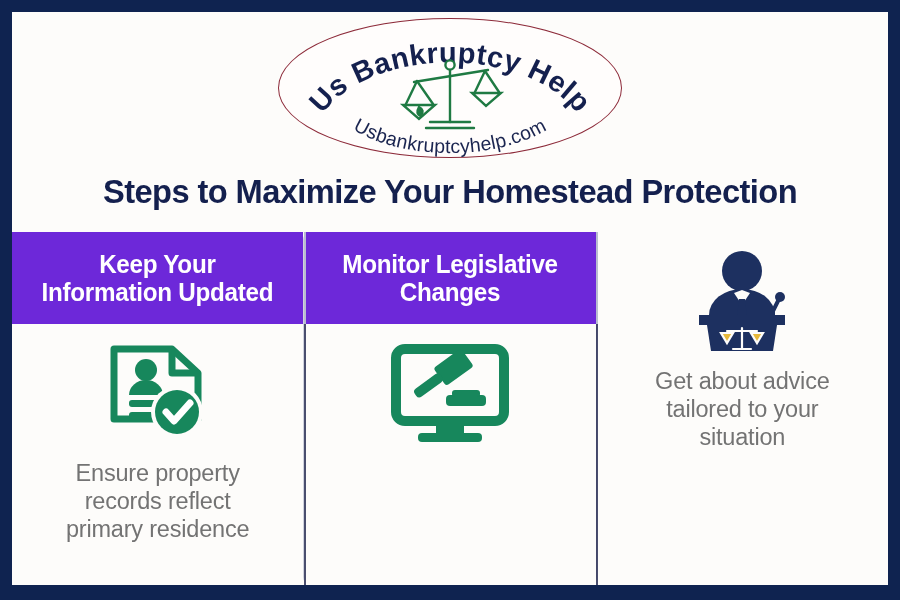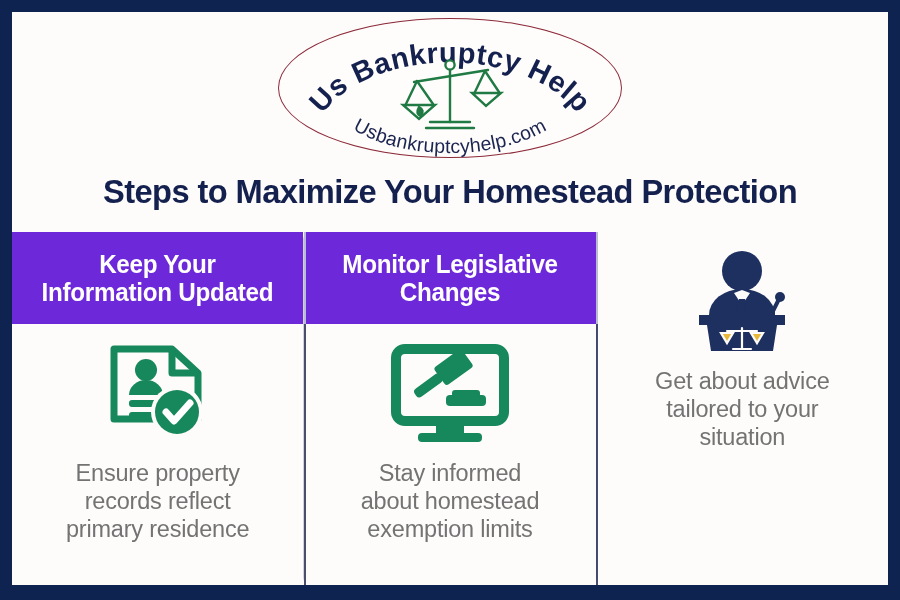--- a/index.html
+++ b/index.html
@@ -208,9 +208,6 @@
             <rect x="62" y="47" width="28" height="7" rx="3" fill="#17875c"></rect>
           </svg>
         </div>
-        <div class="desc">Stay informed
-about homestead
-exemption limits</div>
       </div>
     </div>
 

